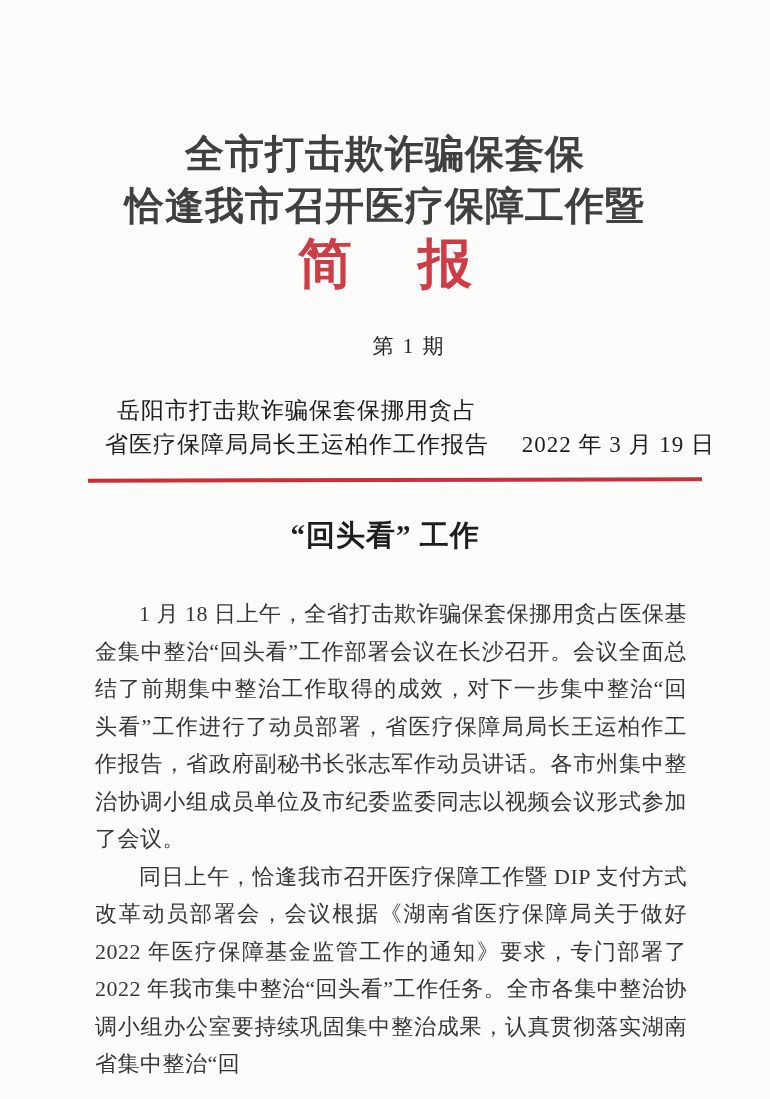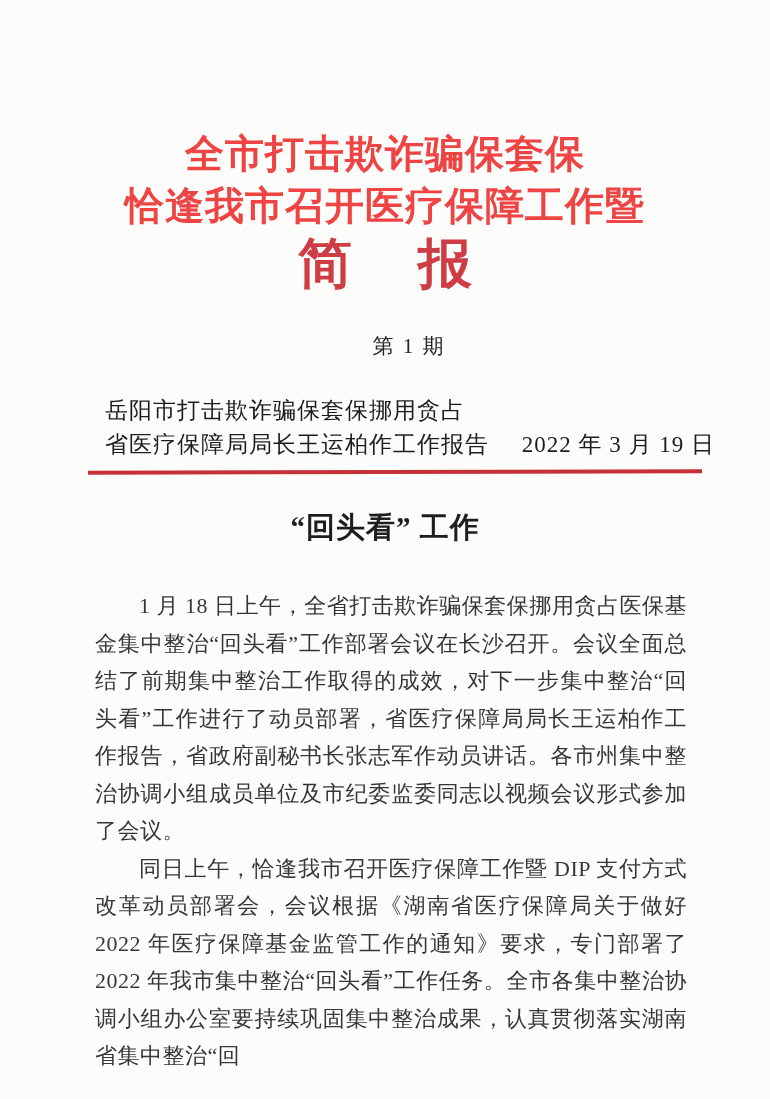--- a/index.html
+++ b/index.html
@@ -33,7 +33,7 @@
     font-size: 39px;
     line-height: 52px;
     letter-spacing: 1px;
-    color: #ef4444;
+    color: #404040;
   }
 
   .brief-row {

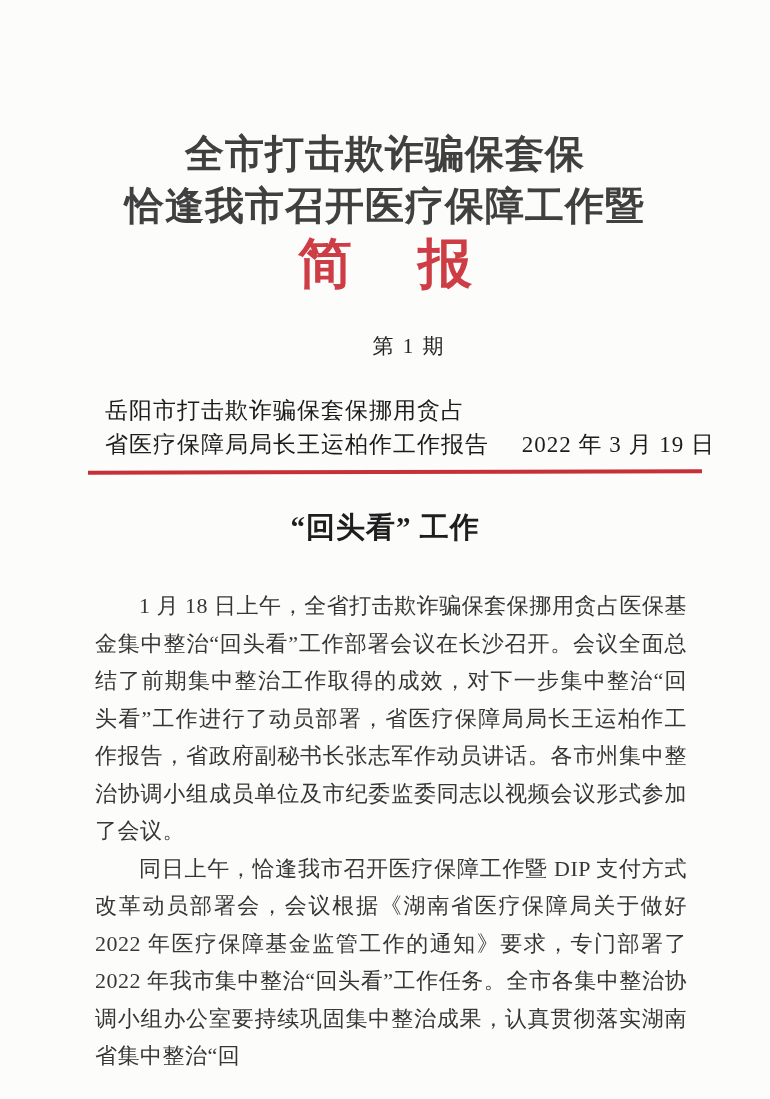--- a/index.html
+++ b/index.html
@@ -61,10 +61,11 @@
 
   
   .issuer-row {
-    margin: 34px 55px 8px 105px;
+    margin: 34px 55px 16px 105px;
     display: flex;
     justify-content: space-between;
     align-items: flex-end;
+    text-align: center;
   }
 
   .issuer-block {

